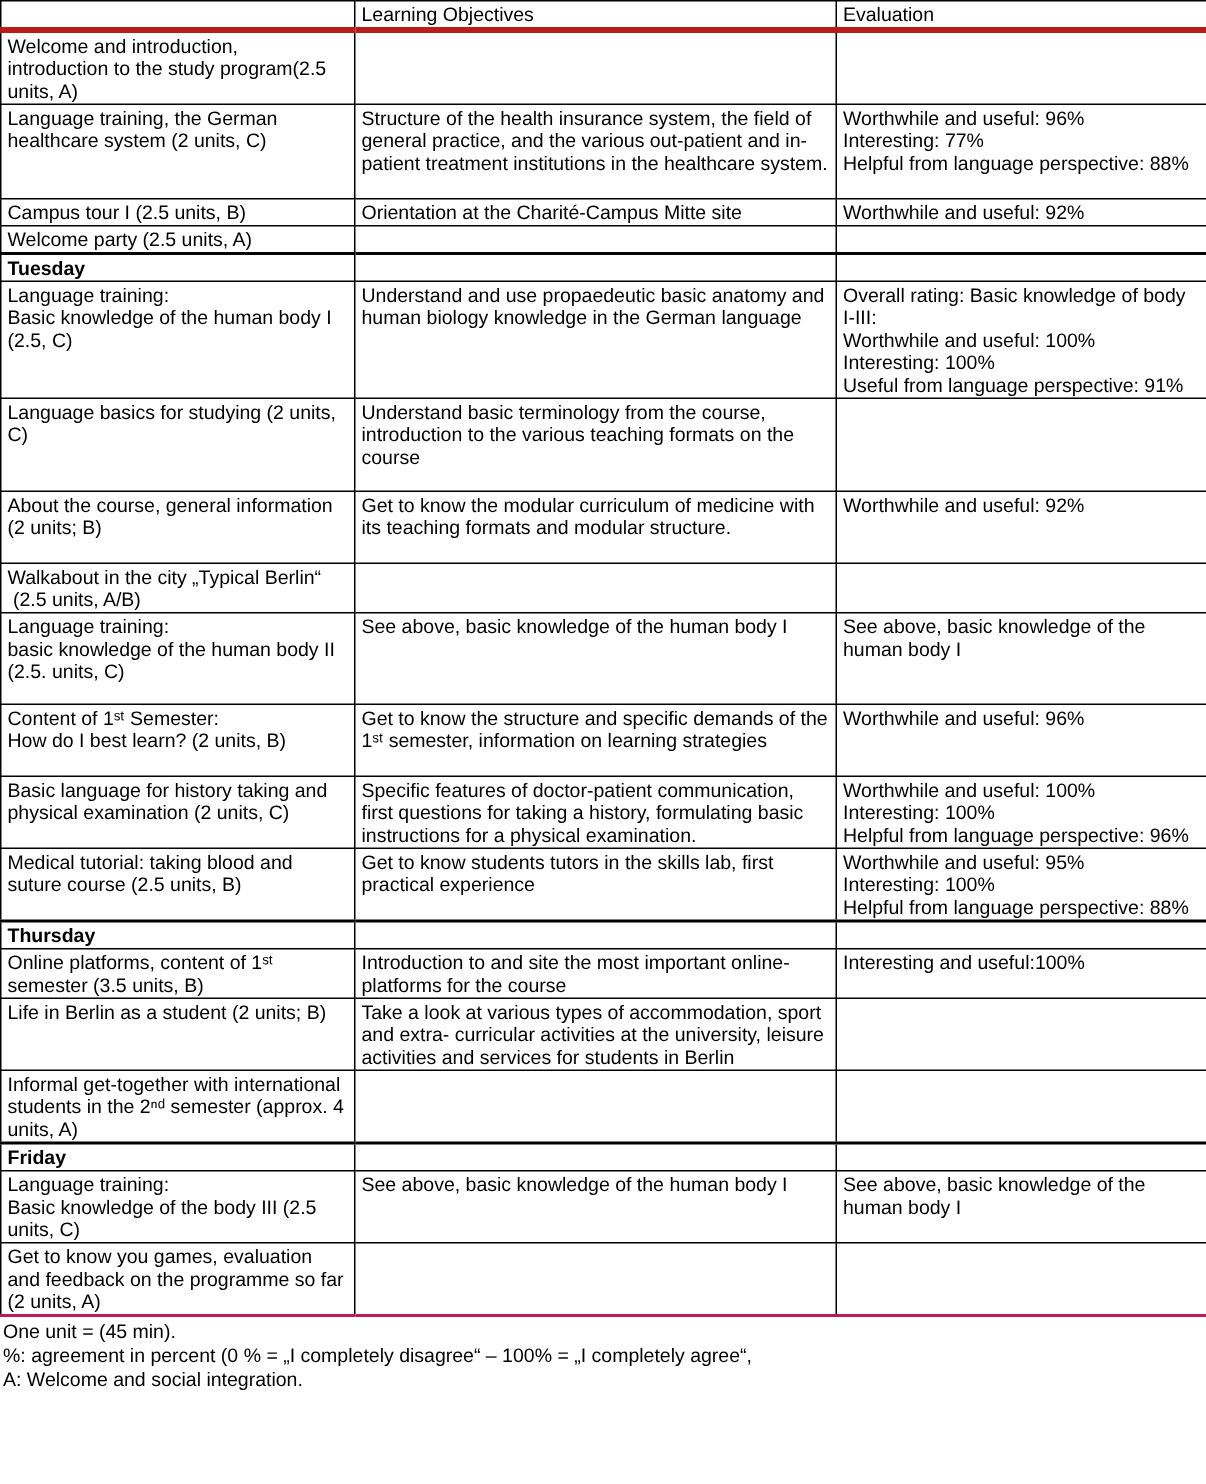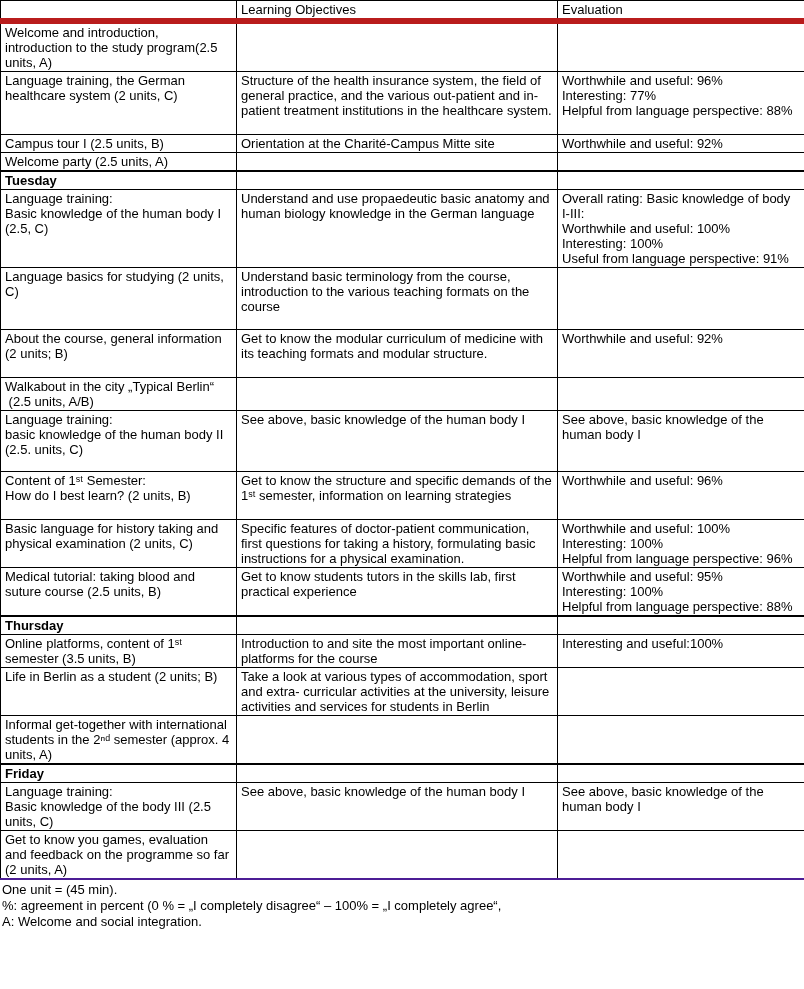--- a/index.html
+++ b/index.html
@@ -31,7 +31,7 @@
     font-size: 13px;
   }
   table.schedule thead th {
-    border-bottom: 6px solid #b91c1c;
+    border-bottom: 4px solid #b91c1c;
   }
   tr.day-row td {
     border-top: 2px solid #000;

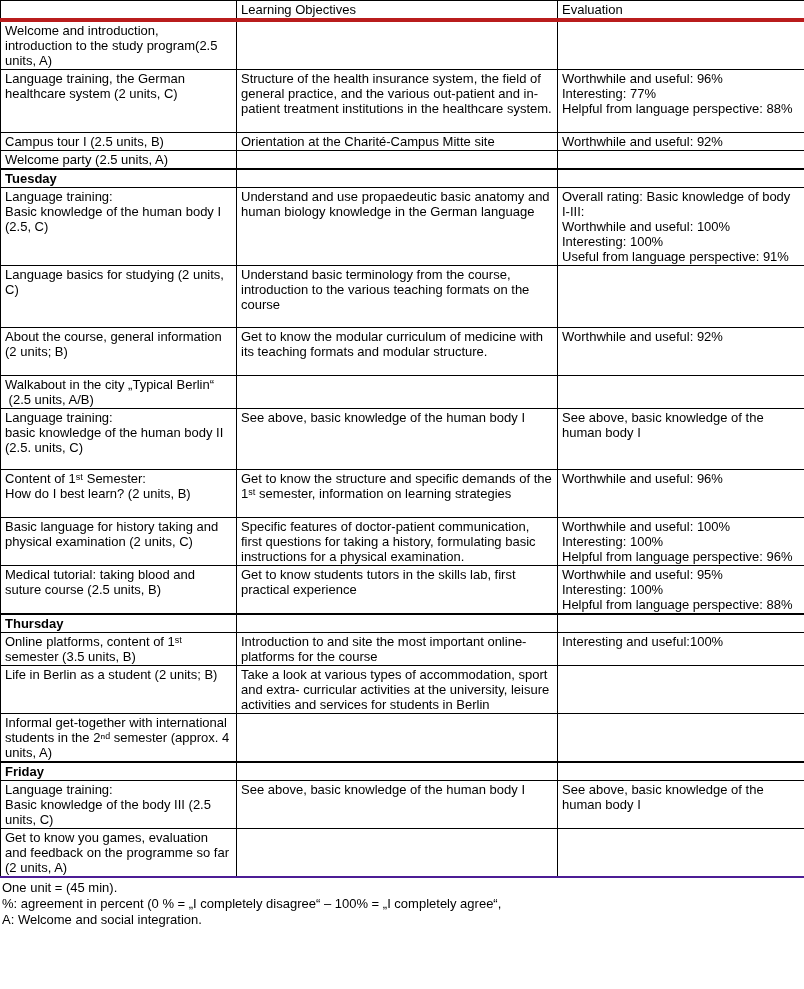--- a/index.html
+++ b/index.html
@@ -38,7 +38,7 @@
     font-weight: bold;
   }
   tbody tr:last-child td {
-    border-bottom: 2px solid #4c1d95;
+    border-bottom: 2px solid #be185d;
   }
   .footnotes {
     padding: 2px 2px 0 2px;

